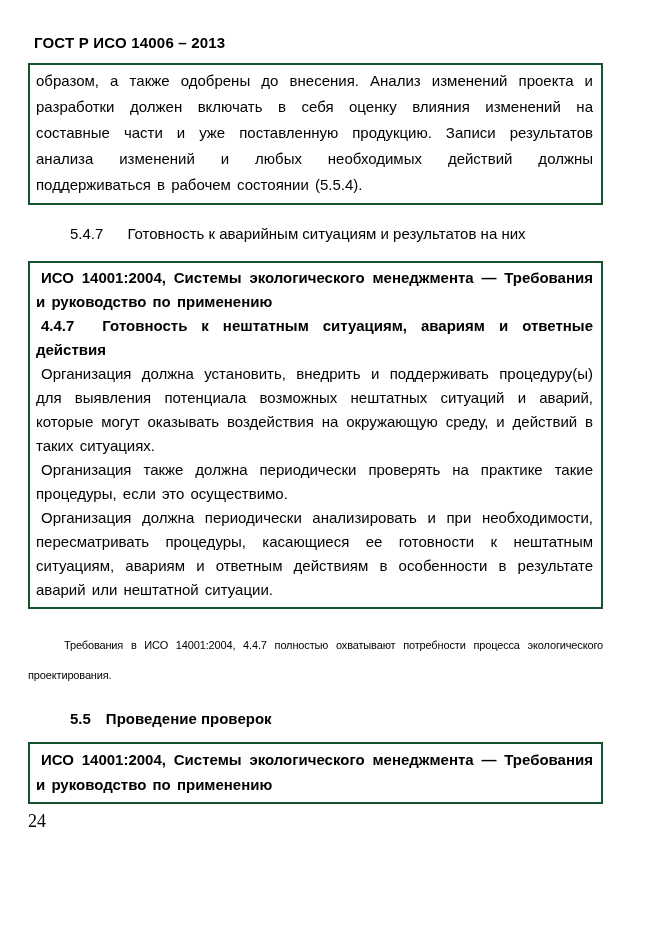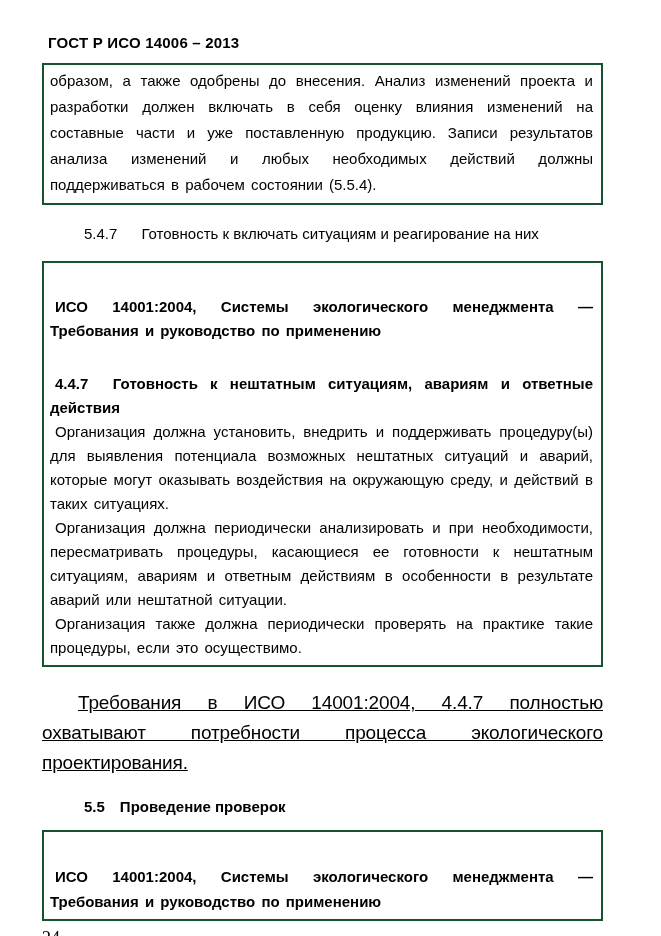--- a/index.html
+++ b/index.html
@@ -13,7 +13,7 @@
     height: 936px;
     background: #ffffff;
     box-sizing: border-box;
-    padding: 34px 58px 0 42px;
+    padding: 34px 58px 0 28px;
     font-family: "Liberation Sans", sans-serif;
     color: #000000;
     overflow: hidden;

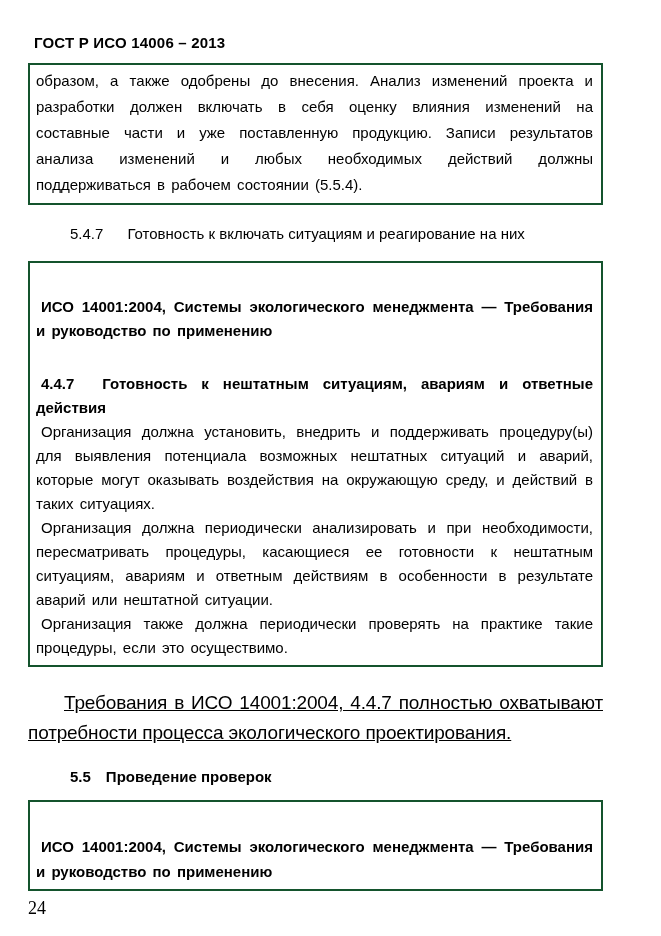--- a/index.html
+++ b/index.html
@@ -98,7 +98,7 @@
   </div>
 
   <div class="section-heading">
-    <span class="sec-num">5.4.7</span><span>Готовность к включать ситуациям и реагирование на них</span>
+    <span class="sec-num">5.4.7</span><span>Готовность к аварийным ситуациям и результатов на них</span>
   </div>
 
   <div class="iso-box box-main">

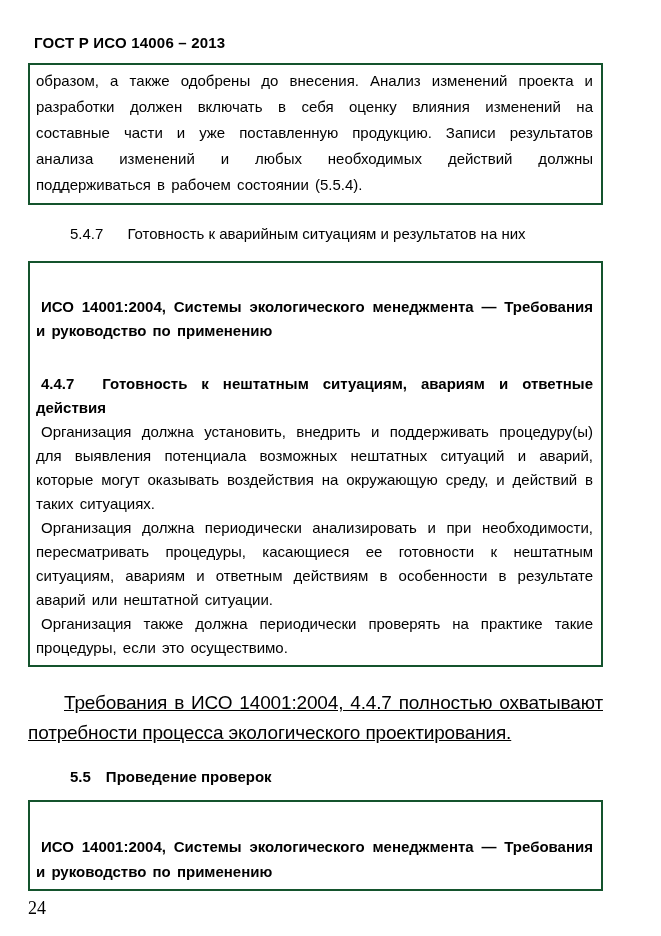--- a/index.html
+++ b/index.html
@@ -49,7 +49,6 @@
   .box-main .box-heading,
   .box-bottom .box-heading {
     font-weight: bold;
-    margin-top: 29px;
   }
   .box-bottom {
     line-height: 25px;

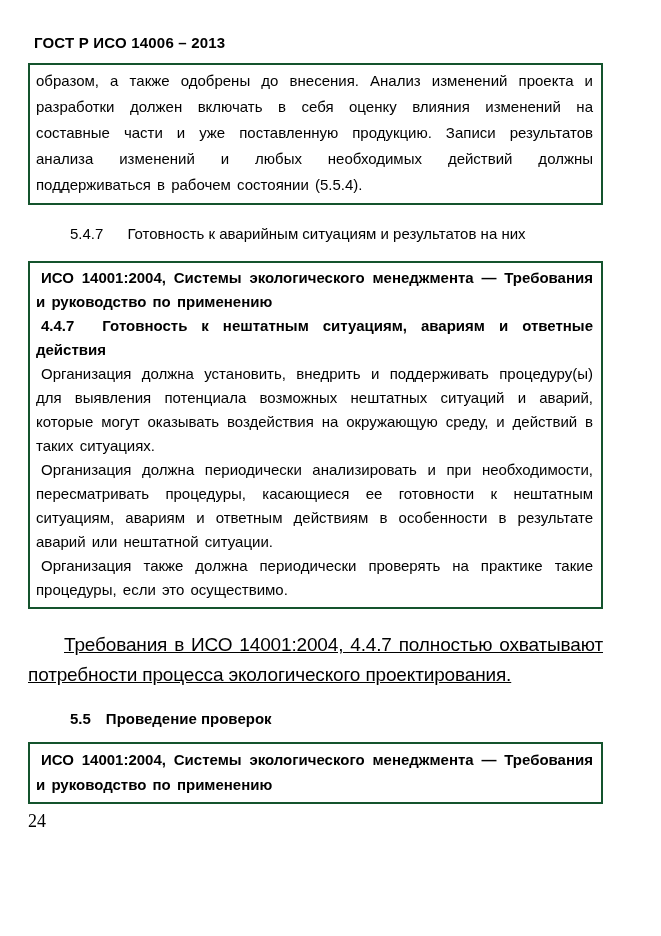--- a/index.html
+++ b/index.html
@@ -107,8 +107,8 @@
       <span>Готовность к нештатным ситуациям, авариям и ответные действия</span>
     </p>
     <p>Организация должна установить, внедрить и поддерживать процедуру(ы) для выявления потенциала возможных нештатных ситуаций и аварий, которые могут оказывать воздействия на окружающую среду, и действий в таких ситуациях.</p>
+    <p>Организация также должна периодически проверять на практике такие процедуры, если это осуществимо.</p>
     <p>Организация должна периодически анализировать и при необходимости, пересматривать процедуры, касающиеся ее готовности к нештатным ситуациям, авариям и ответным действиям в особенности в результате аварий или нештатной ситуации.</p>
-    <p>Организация также должна периодически проверять на практике такие процедуры, если это осуществимо.</p>
   </div>
 
   <p class="body-paragraph">Требования в ИСО 14001:2004, 4.4.7 полностью охватывают потребности процесса экологического проектирования.</p>

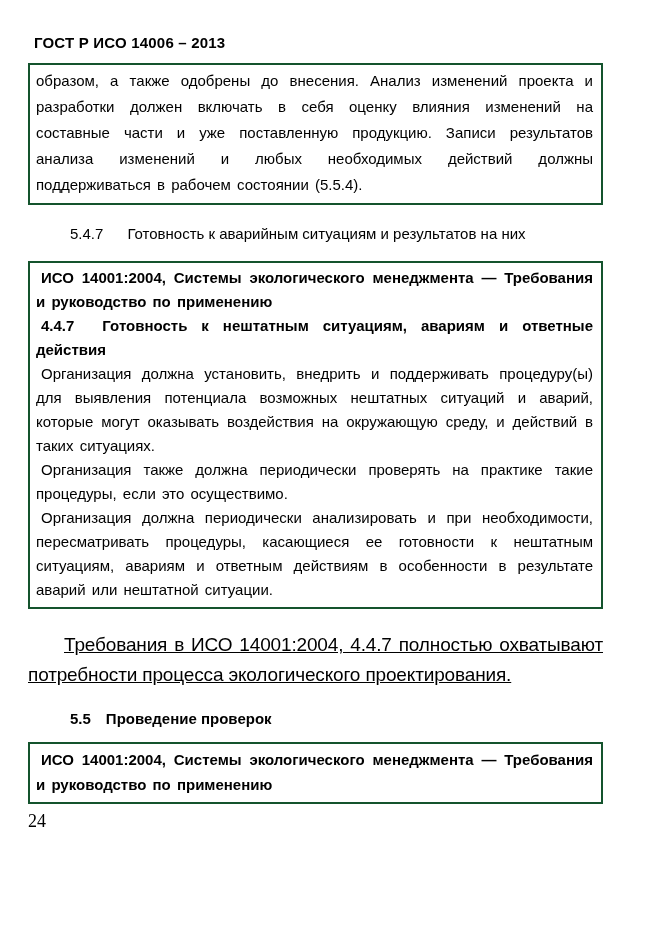--- a/index.html
+++ b/index.html
@@ -69,13 +69,12 @@
     margin-right: 15px;
   }
   .body-paragraph {
-    font-size: 19px;
+    font-size: 11px;
     line-height: 30px;
     text-align: justify;
     letter-spacing: -0.15px;
     text-indent: 36px;
     margin: 21px 0 0 0;
-    text-decoration: underline;
   }
   .heading-55 { }
   .heading-551 { margin-top: 7px; }

